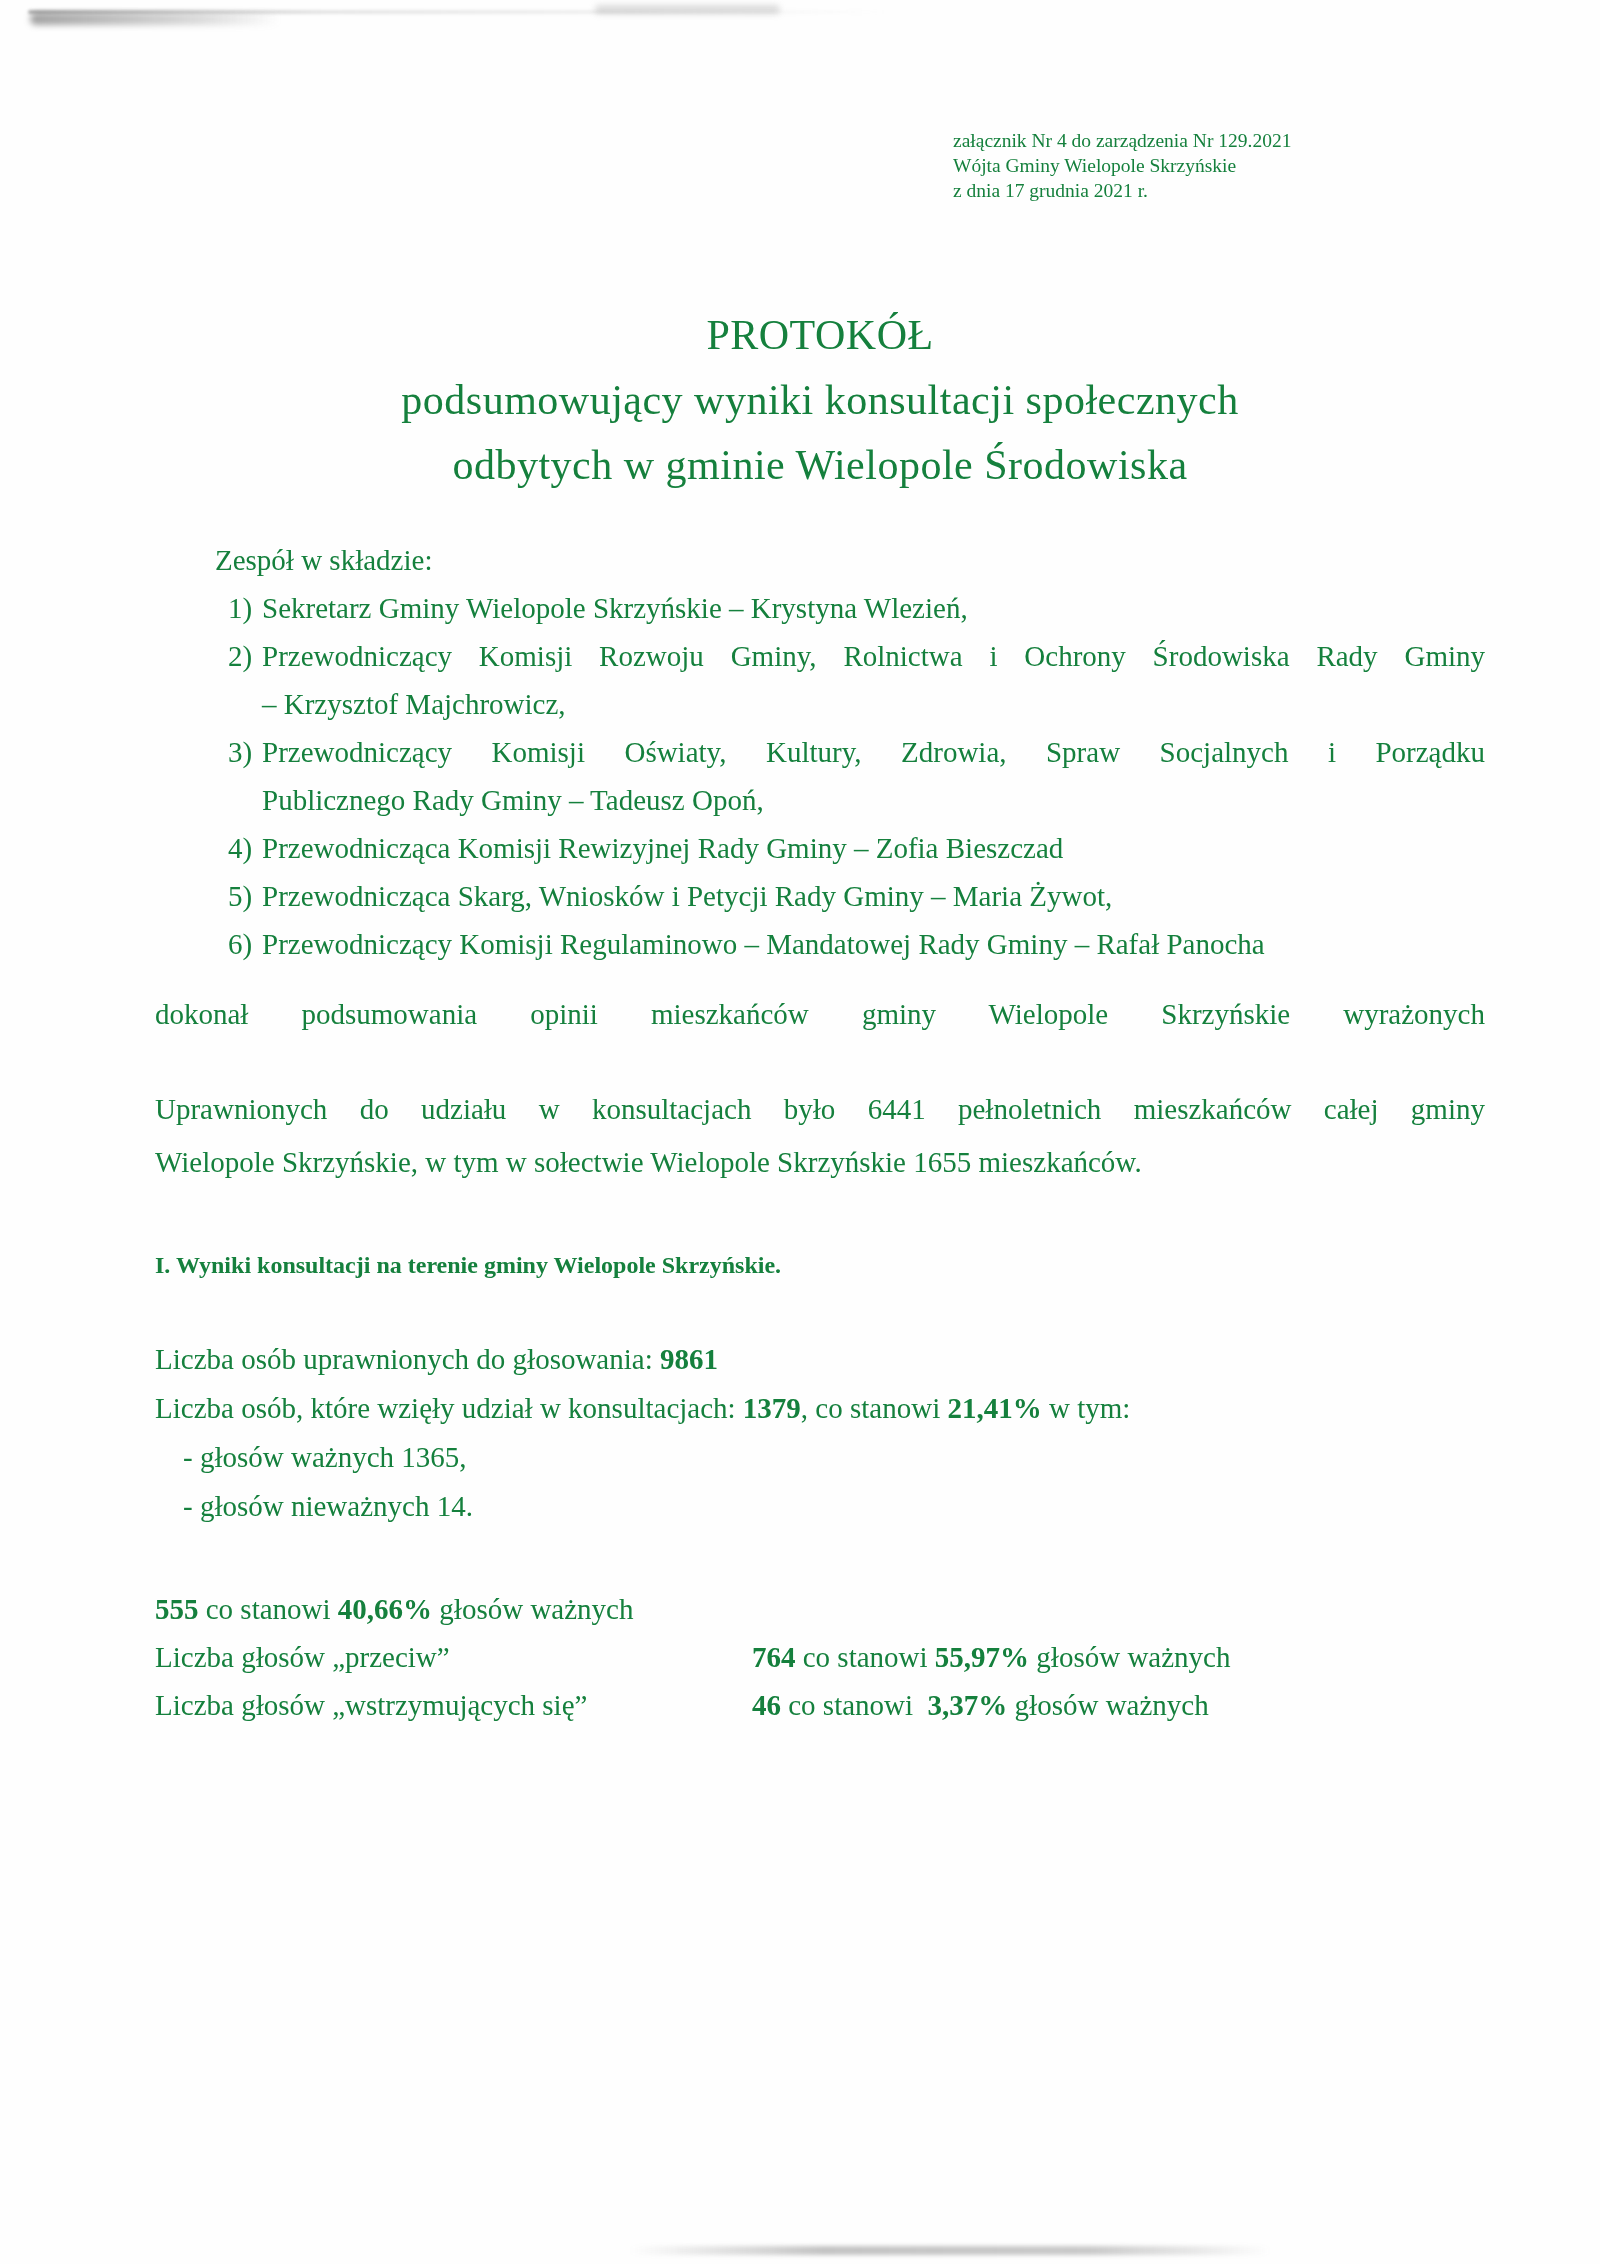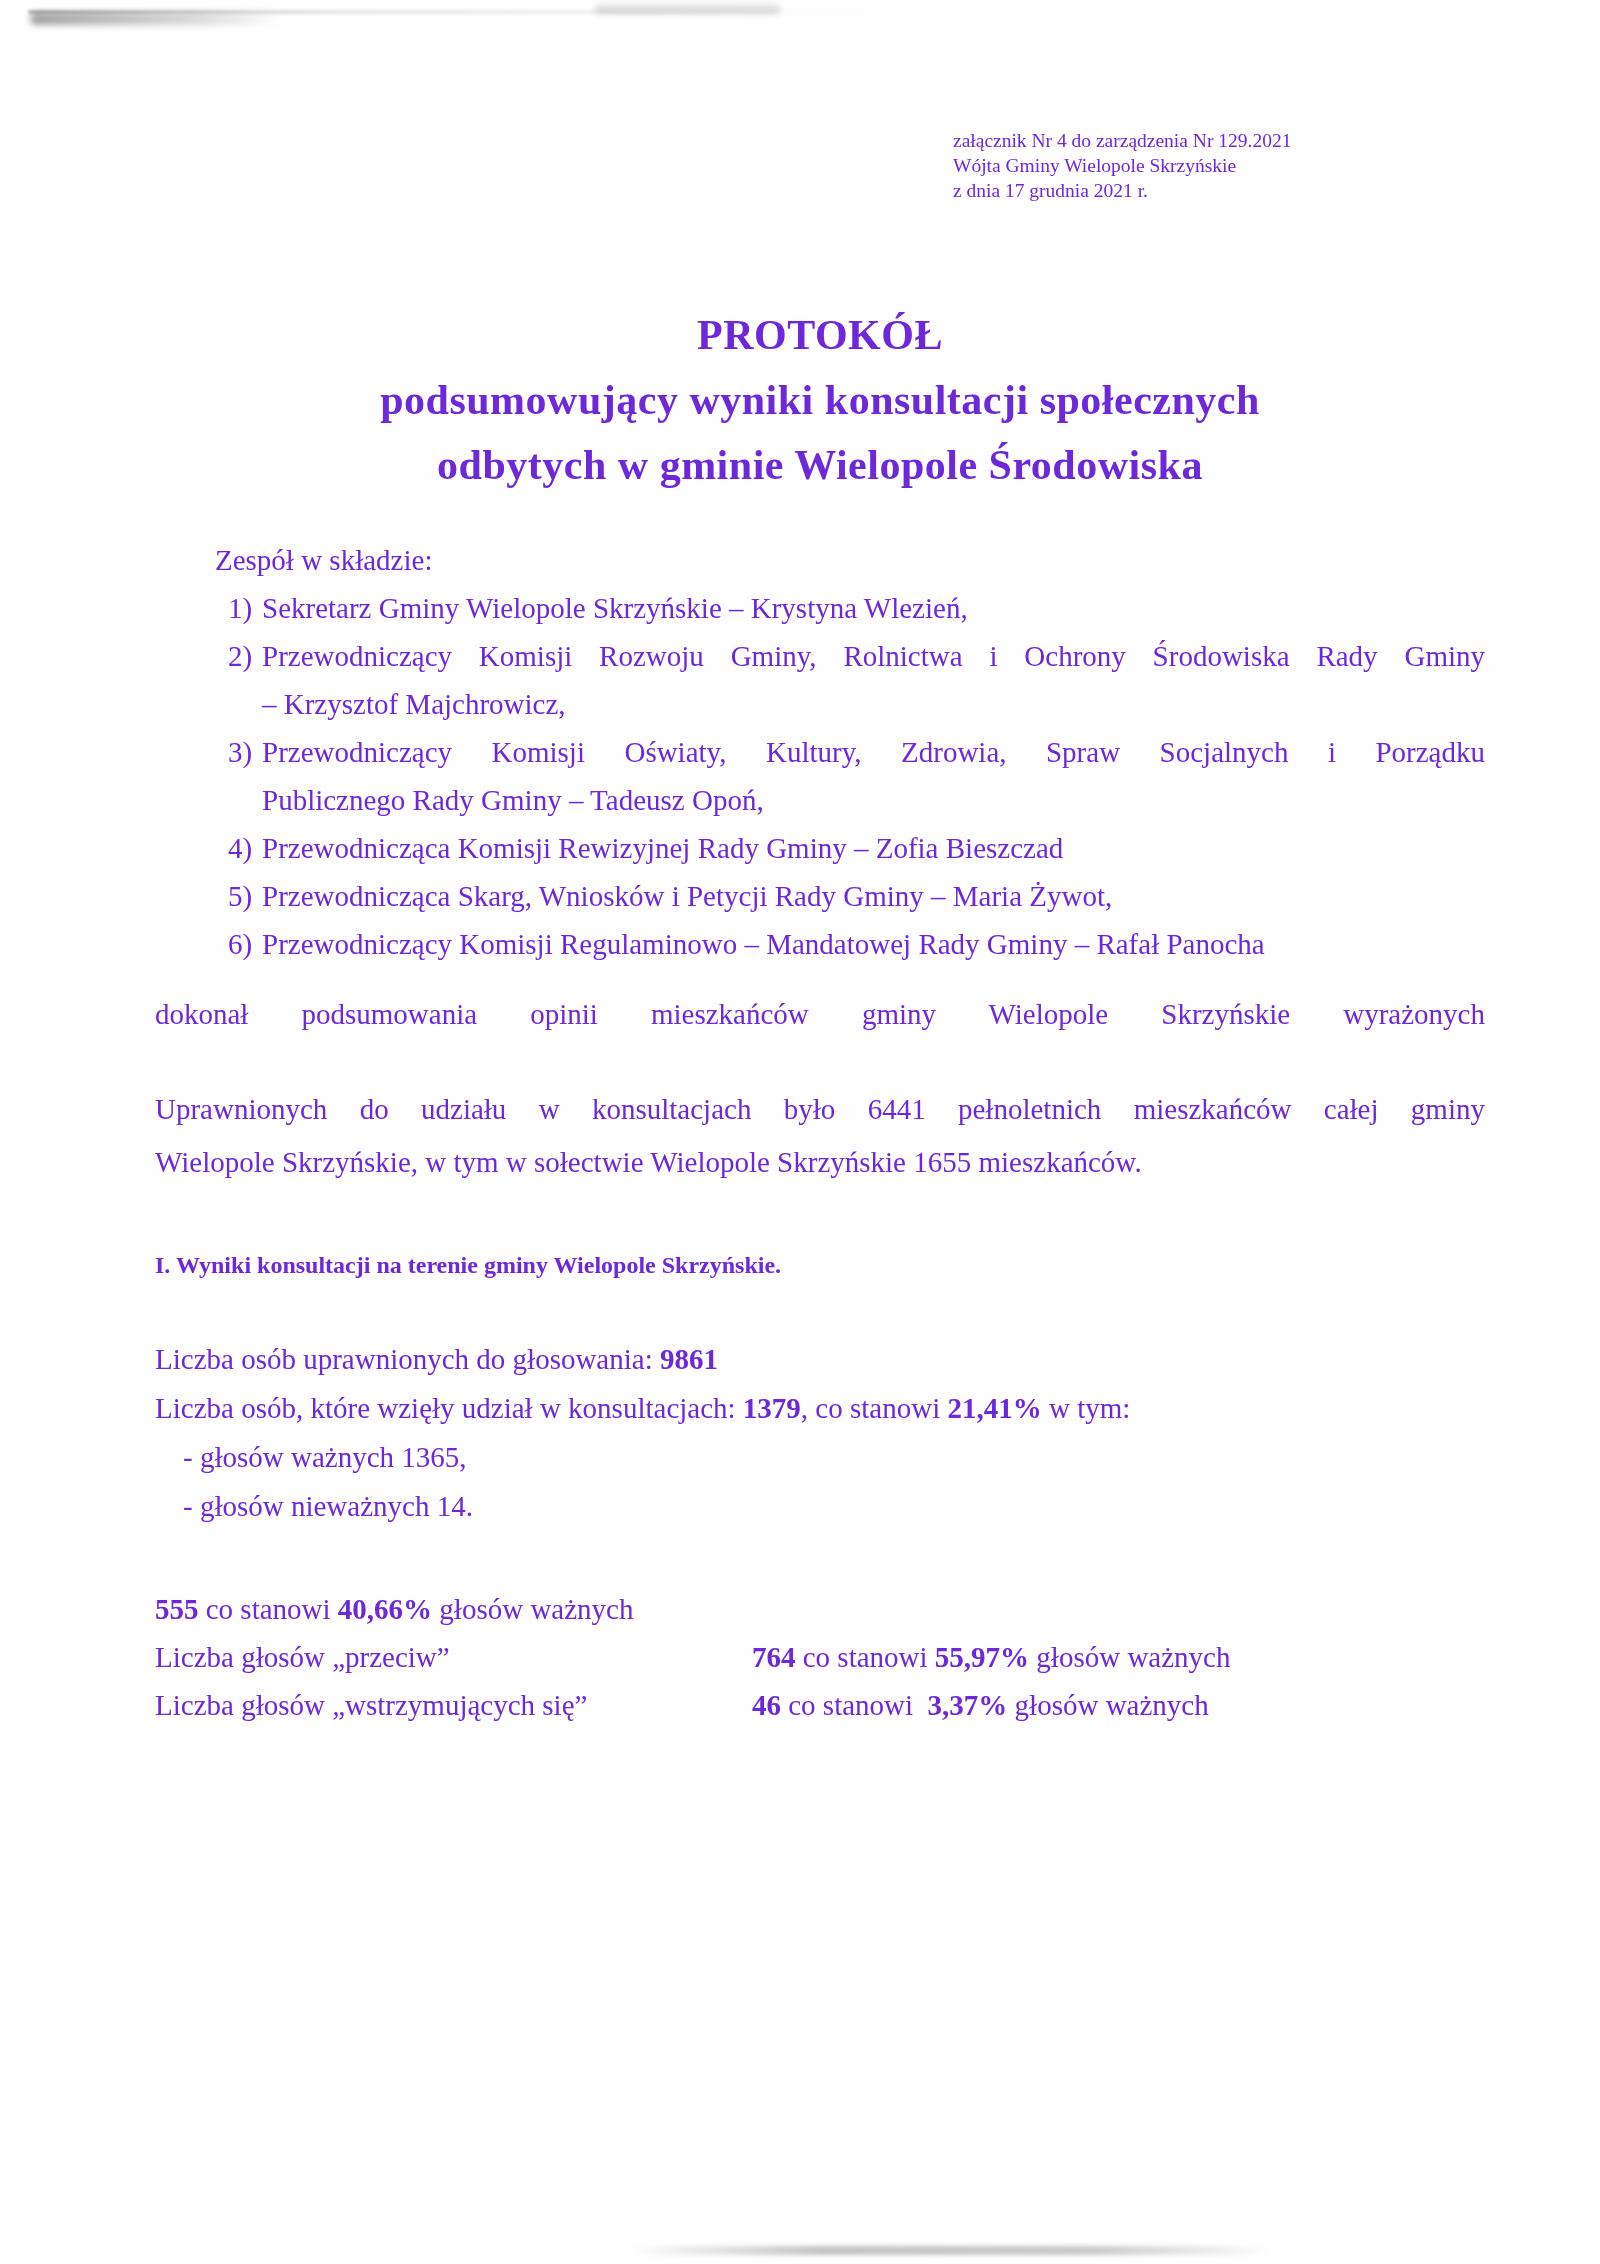--- a/index.html
+++ b/index.html
@@ -9,7 +9,7 @@
     margin:0 auto;
     background:#fefefe;
     font-family:"Liberation Serif","DejaVu Serif",serif;
-    color:#6d28d9;
+    color:#15803d;
     overflow:hidden;
   }
   .content { position:absolute; left:155px; top:0; width:1330px; }

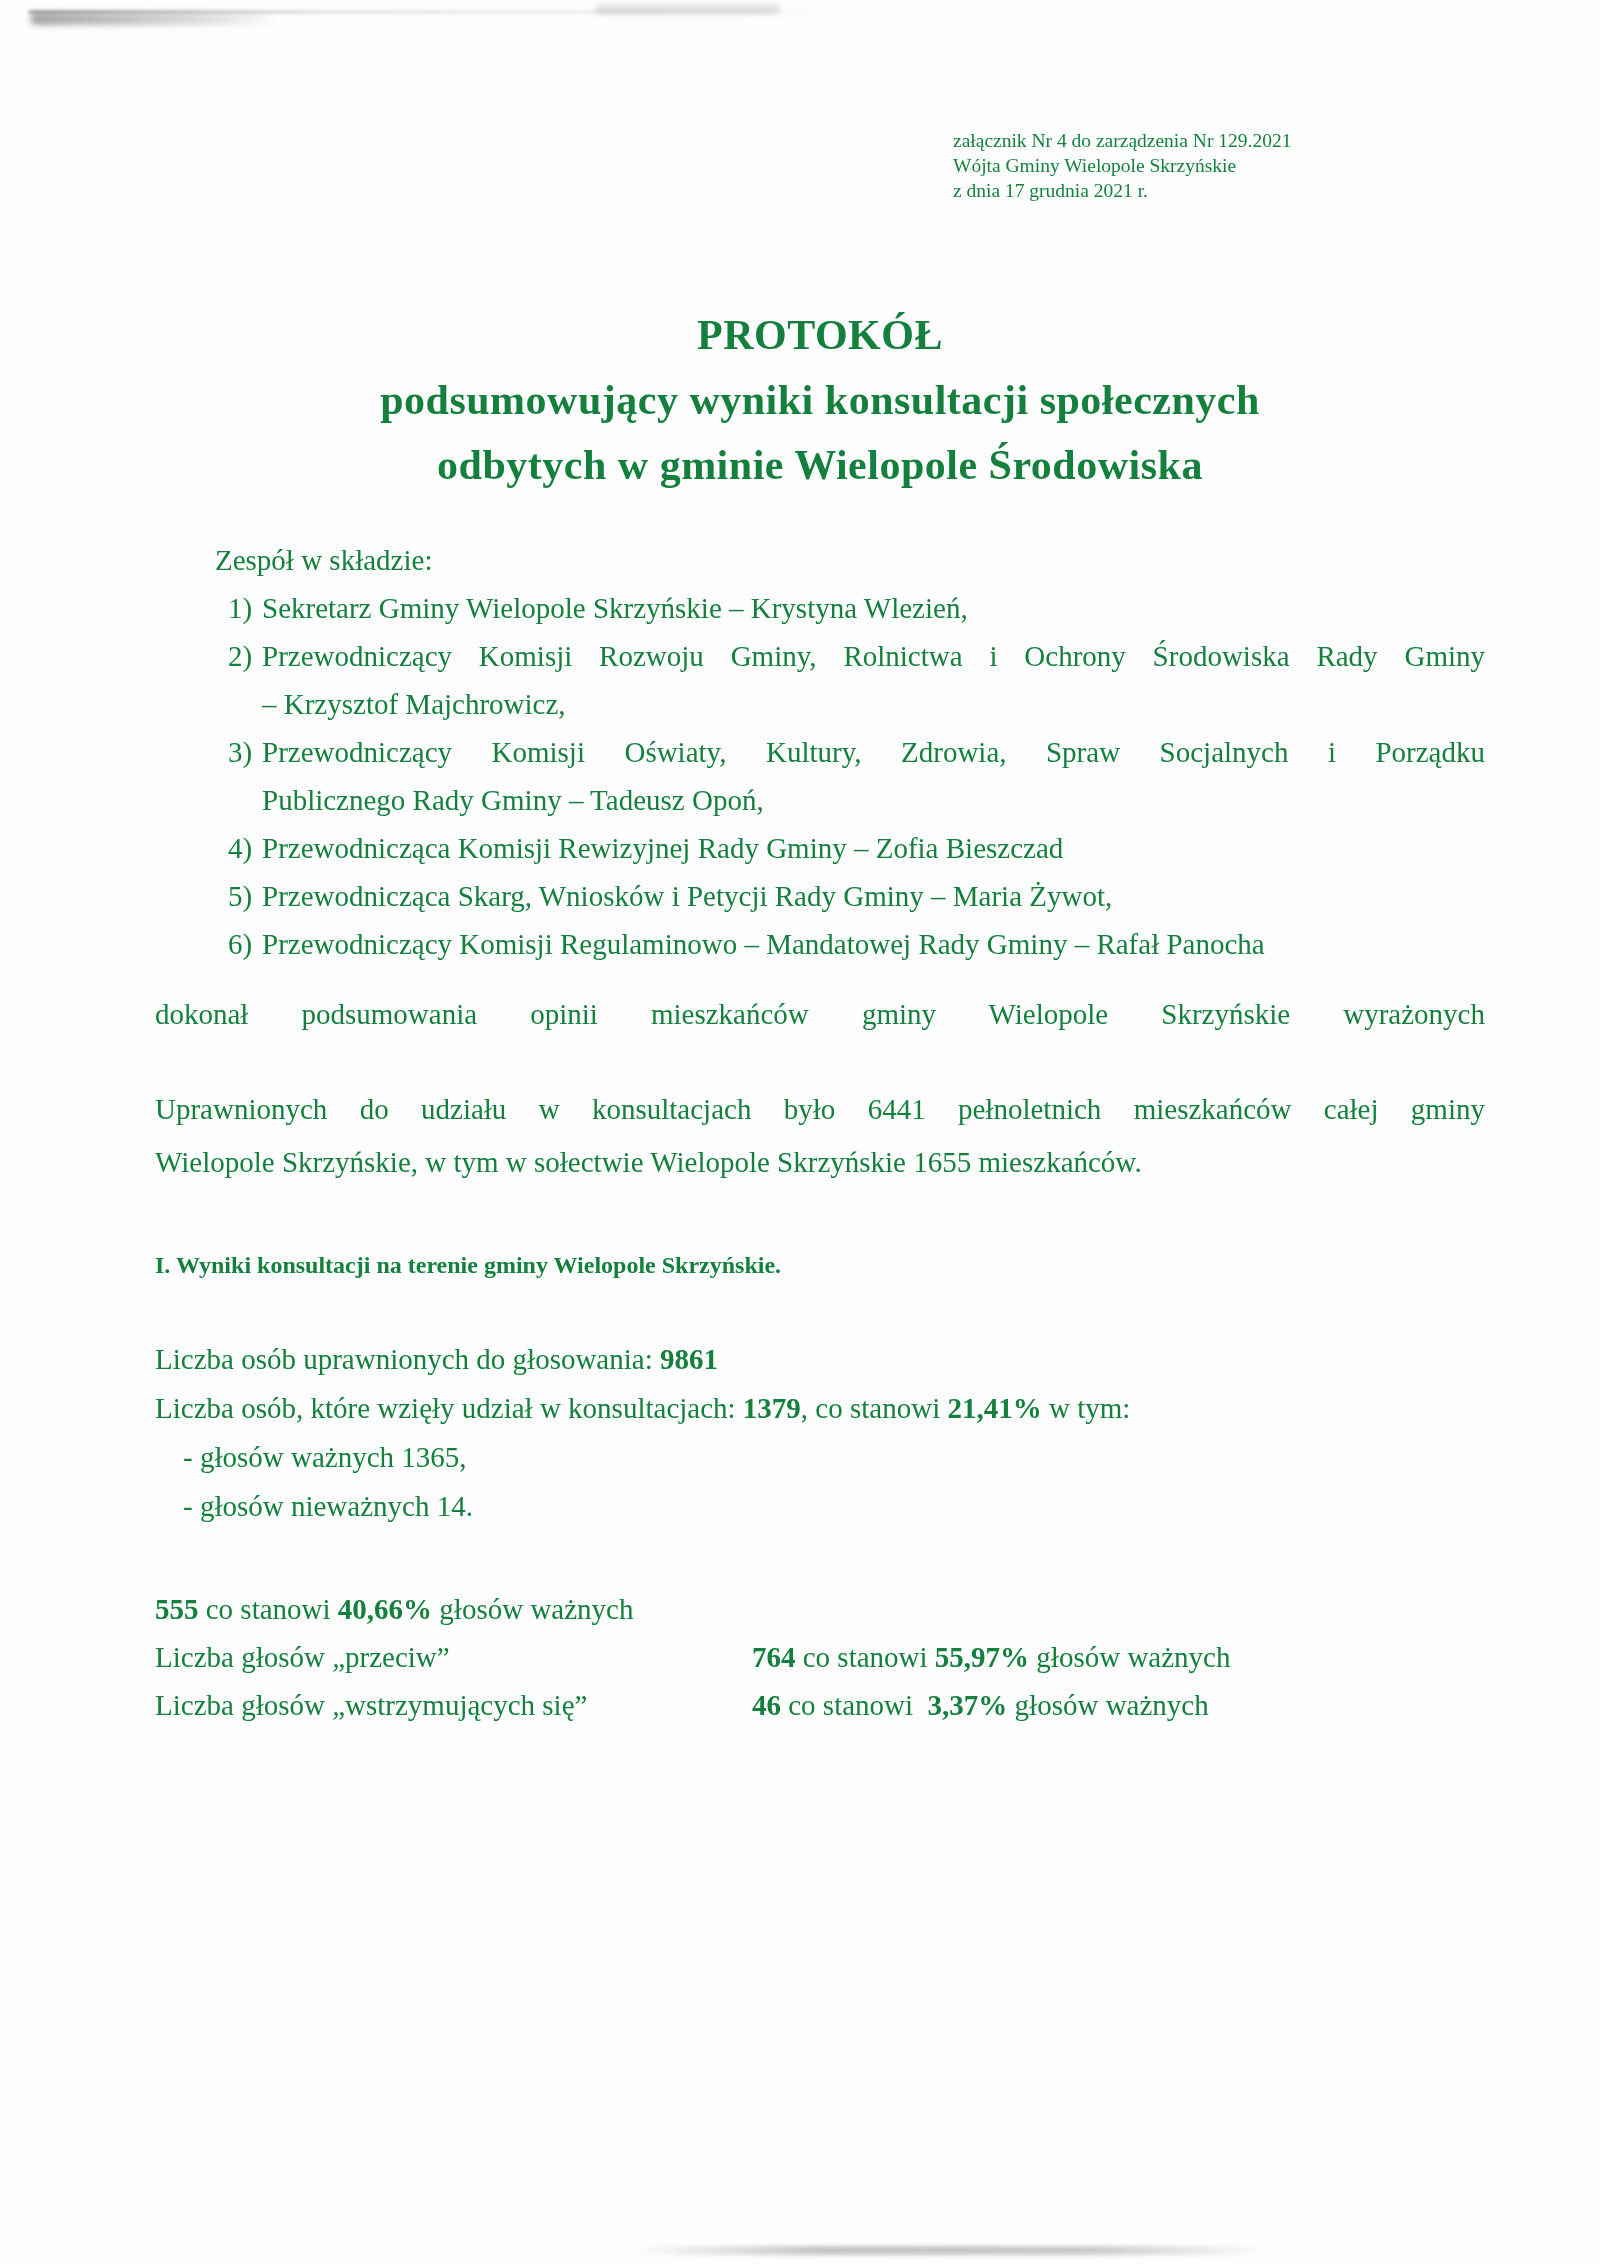--- a/index.html
+++ b/index.html
@@ -38,7 +38,7 @@
 
   .attach { margin:128px 0 0 798px; font-size:19.5px; line-height:25px; }
 
-  .title { margin-top:100px; text-align:center; font-weight:bold; font-size:42px; line-height:65px; letter-spacing:.5px; }
+  .title { margin-top:100px; text-align:center; font-weight:normal; font-size:42px; line-height:65px; letter-spacing:.5px; }
 
   .para { font-size:29px; }
   .line { display:block; }

